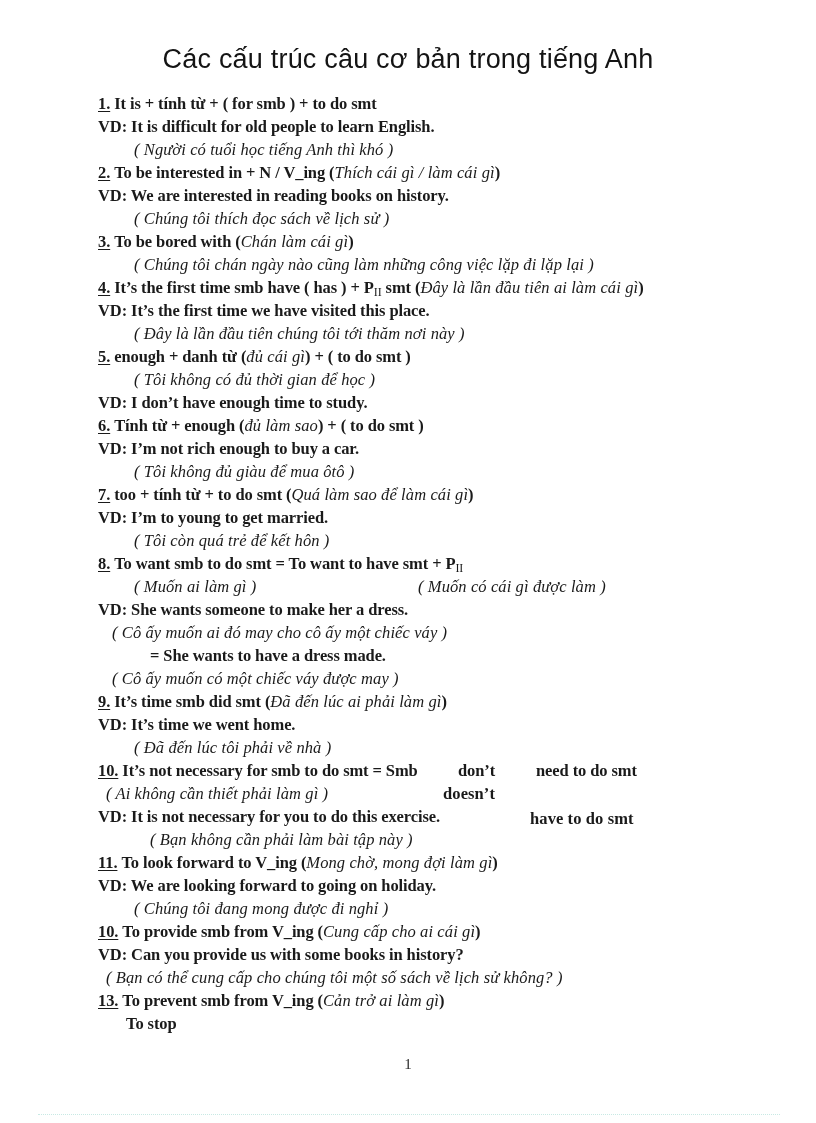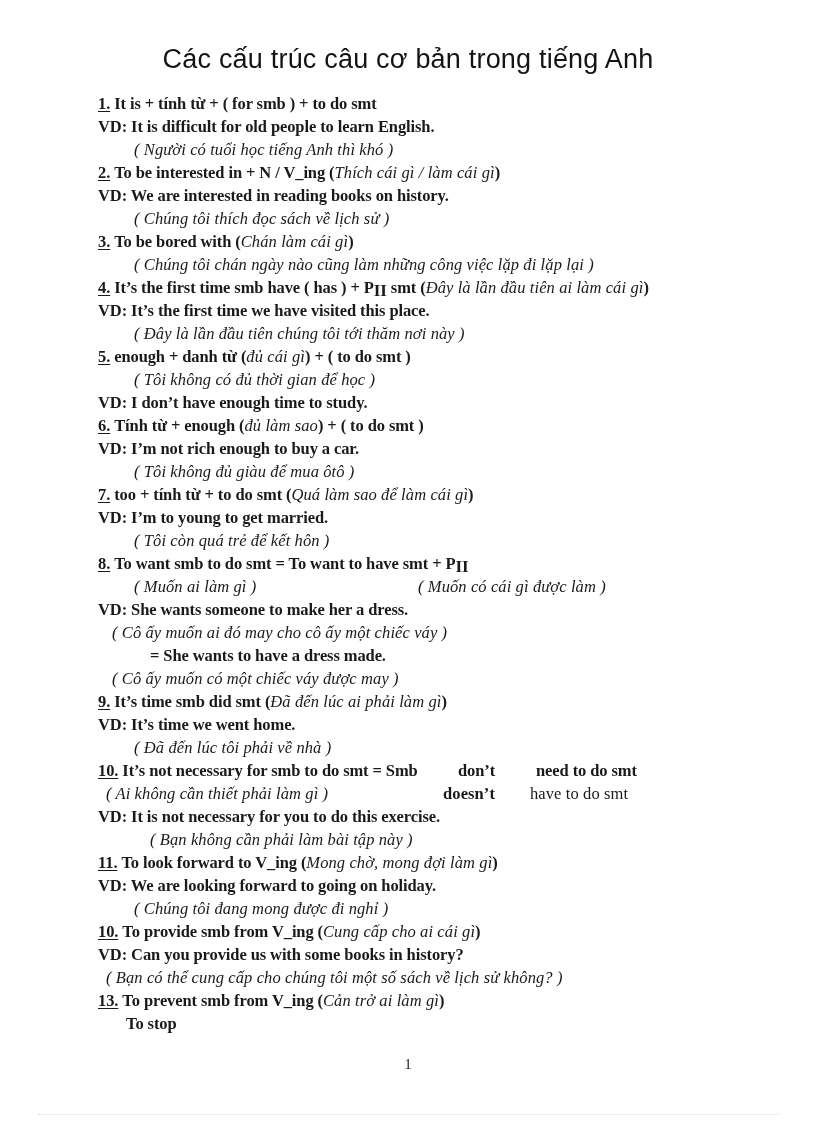--- a/index.html
+++ b/index.html
@@ -89,9 +89,9 @@
   .ind-0 { padding-left: 0; }
 
   sub {
-    font-size: 17px;
+    font-size: 12px;
     vertical-align: -3px;
-    font-weight: 700;
+    font-weight: 400;
   }
 
   

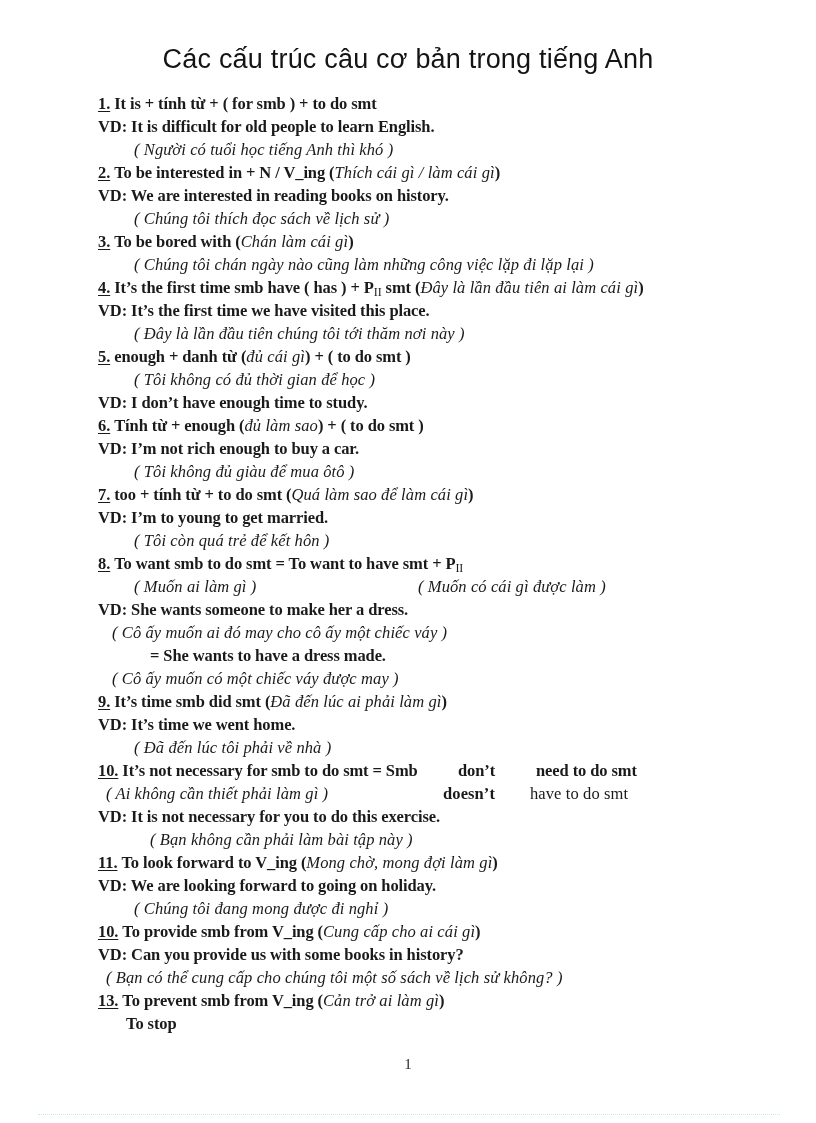--- a/index.html
+++ b/index.html
@@ -239,7 +239,7 @@
       <span class="num">10.</span><span>It’s not necessary for smb to do smt = Smb</span><span class="col-a">don’t</span><span class="col-b">need to do smt</span>
     </div>
     <div class="line trans ind-4">
-      <span>( Ai không cần thiết phải làm gì )</span><span class="col-c" style="font-style:normal;font-weight:700;">doesn’t</span><span class="col-d" style="font-style:normal;font-weight:400;">have to do smt</span>
+      <span>( Ai không cần thiết phải làm gì )</span><span class="col-c" style="font-style:normal;font-weight:700;">doesn’t</span><span class="col-d" style="font-style:normal;font-weight:700;margin-top:25px;">have to do smt</span>
     </div>
     <div class="line ind-0">
       <span class="vd-label">VD:</span>

